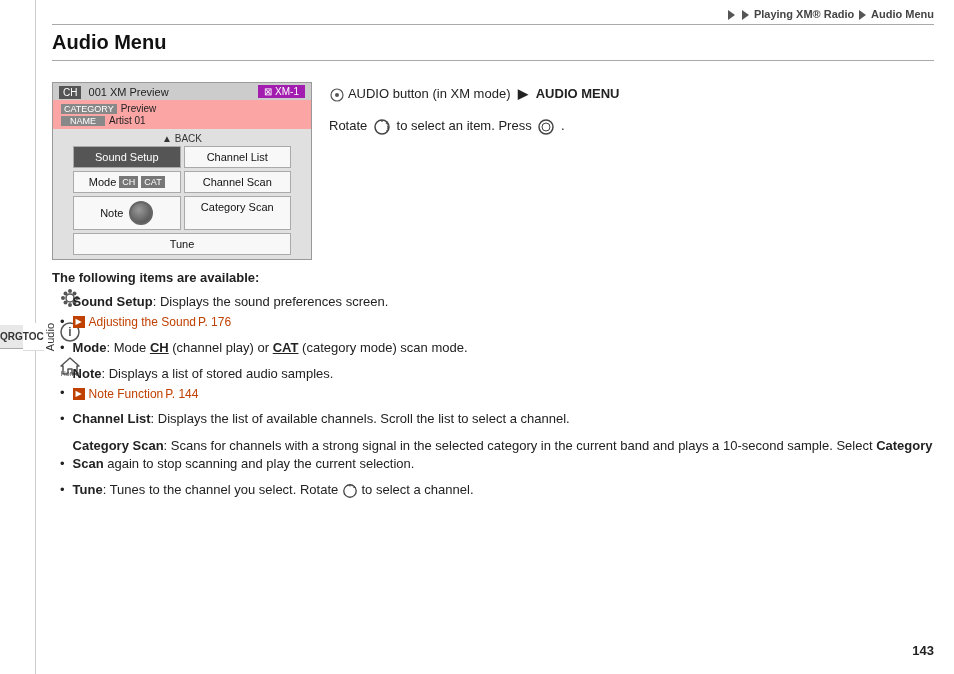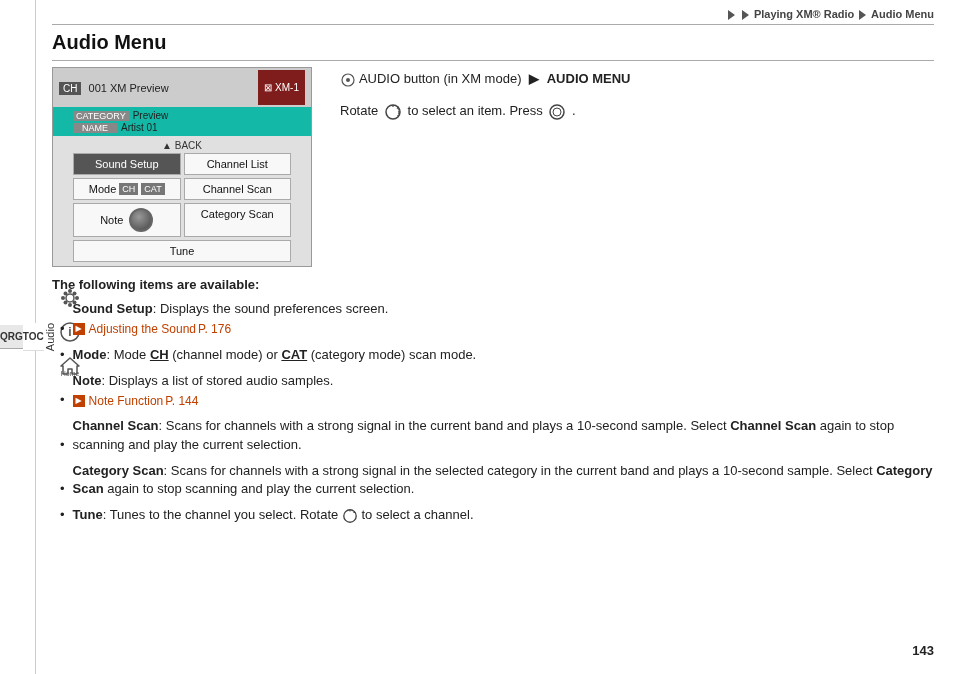--- a/index.html
+++ b/index.html
@@ -115,9 +115,9 @@
     #content-top {
       display: flex;
       flex-direction: row;
-      gap: 28px;
+      gap: 17px;
       margin-bottom: 10px;
-      margin-top: 6px;
+      margin-top: 21px;
     }
 
     

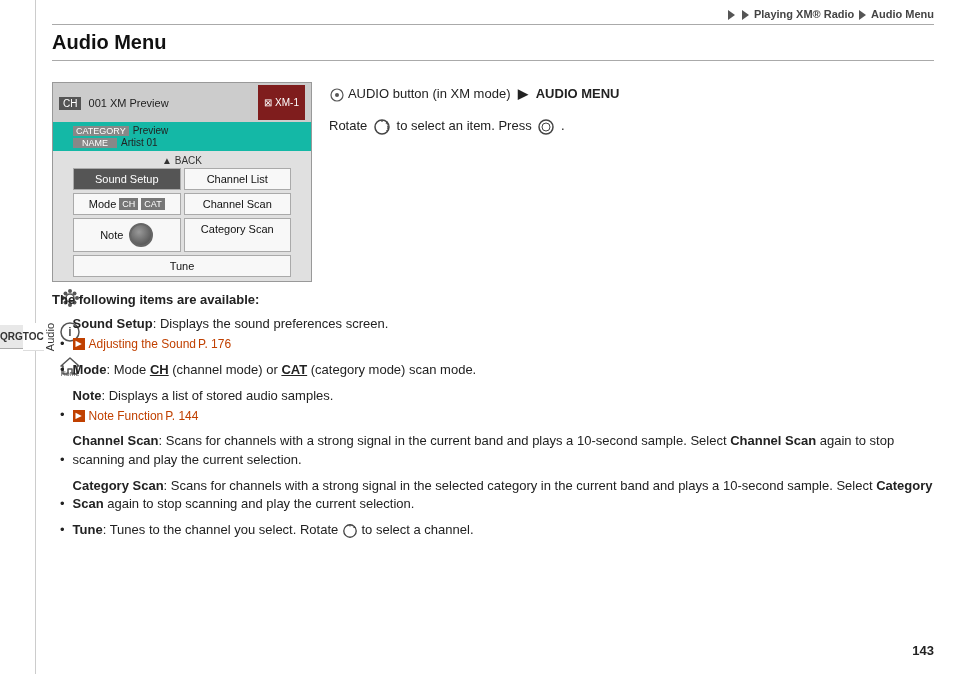--- a/index.html
+++ b/index.html
@@ -147,9 +147,9 @@
     }
 
     .menu-top-bar .xm-badge {
-      background: #7f1d1d;
+      background: #a21caf;
       color: #fff;
-      padding: 12px 6px;
+      padding: 1px 6px;
       font-size: 10px;
     }
 

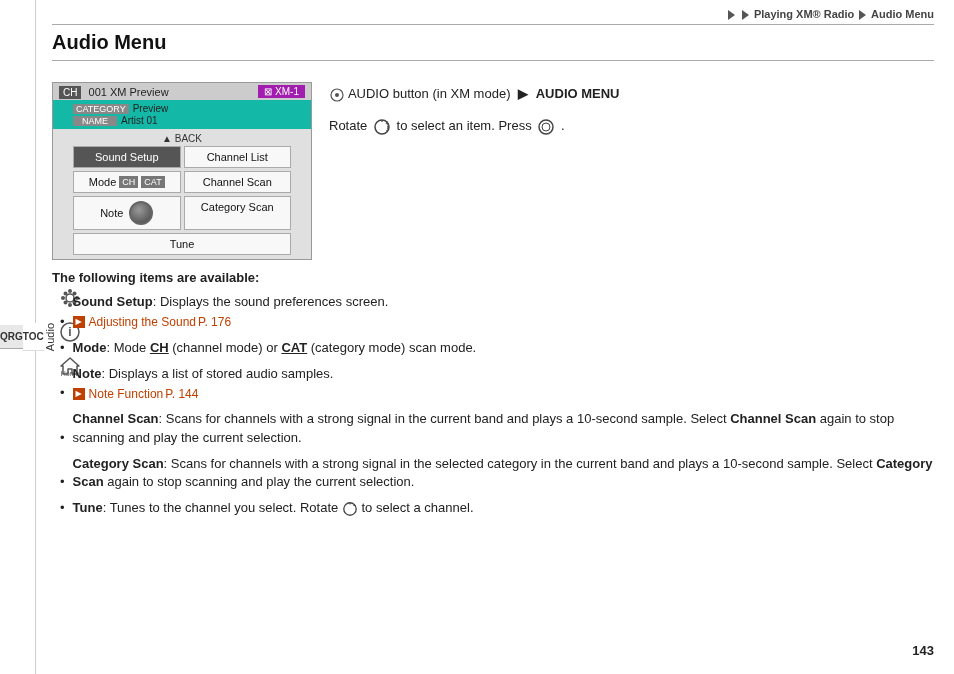--- a/index.html
+++ b/index.html
@@ -154,8 +154,8 @@
     }
 
     .menu-info-rows {
-      background: #14b8a6;
-      padding: 2px 20px;
+      background: #fca5a5;
+      padding: 2px 8px;
     }
 
     .menu-info-row {

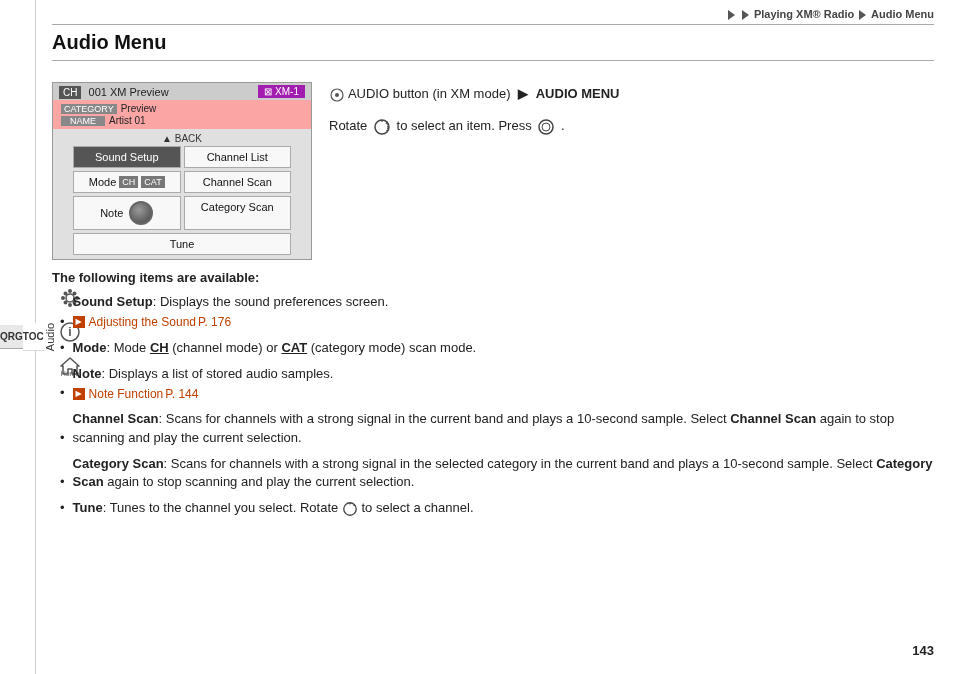--- a/index.html
+++ b/index.html
@@ -466,7 +466,7 @@
     </li>
     <li>
       <div class="item-content">
-        <span class="item-bold">Mode</span><span>: Mode </span><span class="ch-inline">CH</span><span> (channel mode) or </span><span class="ch-inline">CAT</span><span> (category mode) scan mode.</span>
+        <span class="item-bold">Mode</span><span>: Mode </span><span class="ch-inline">CH</span><span> (channel play) or </span><span class="ch-inline">CAT</span><span> (category mode) scan mode.</span>
       </div>
     </li>
     <li>

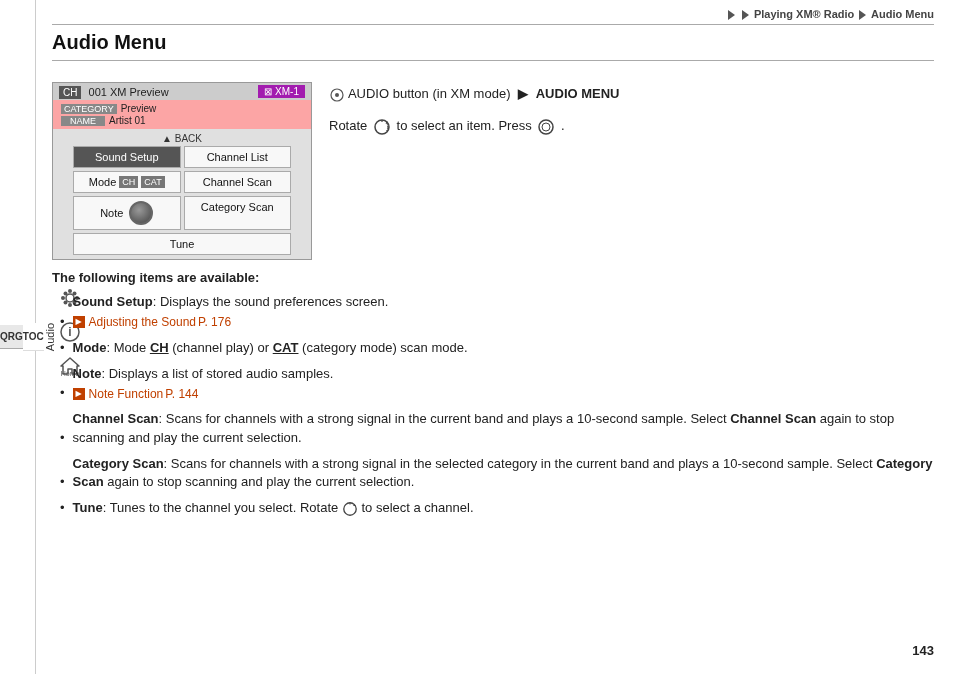--- a/index.html
+++ b/index.html
@@ -481,6 +481,11 @@
     </li>
     <li>
       <div class="item-content">
+        <span class="item-bold">Channel List</span><span>: Displays the list of available channels. Scroll the list to select a channel.</span>
+      </div>
+    </li>
+    <li>
+      <div class="item-content">
         <span class="item-bold">Channel Scan</span><span>: Scans for channels with a strong signal in the current band and plays a 10-second sample. Select </span><span class="item-bold">Channel Scan</span><span> again to stop scanning and play the current selection.</span>
       </div>
     </li>

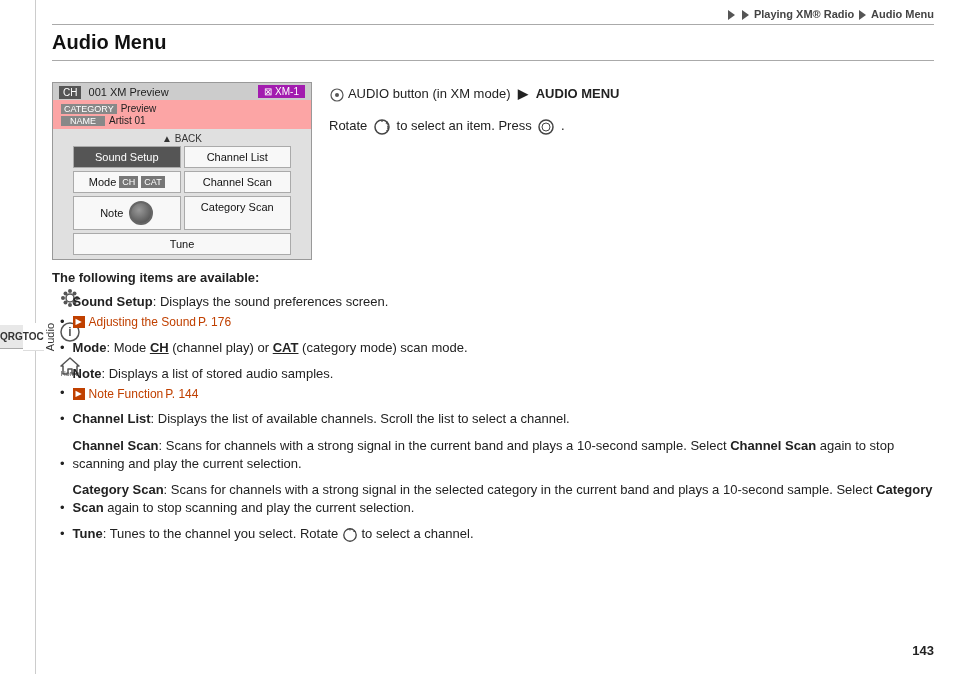--- a/index.html
+++ b/index.html
@@ -486,11 +486,6 @@
     </li>
     <li>
       <div class="item-content">
-        <span class="item-bold">Channel Scan</span><span>: Scans for channels with a strong signal in the current band and plays a 10-second sample. Select </span><span class="item-bold">Channel Scan</span><span> again to stop scanning and play the current selection.</span>
-      </div>
-    </li>
-    <li>
-      <div class="item-content">
         <span class="item-bold">Category Scan</span><span>: Scans for channels with a strong signal in the selected category in the current band and plays a 10-second sample. Select </span><span class="item-bold">Category Scan</span><span> again to stop scanning and play the current selection.</span>
       </div>
     </li>

